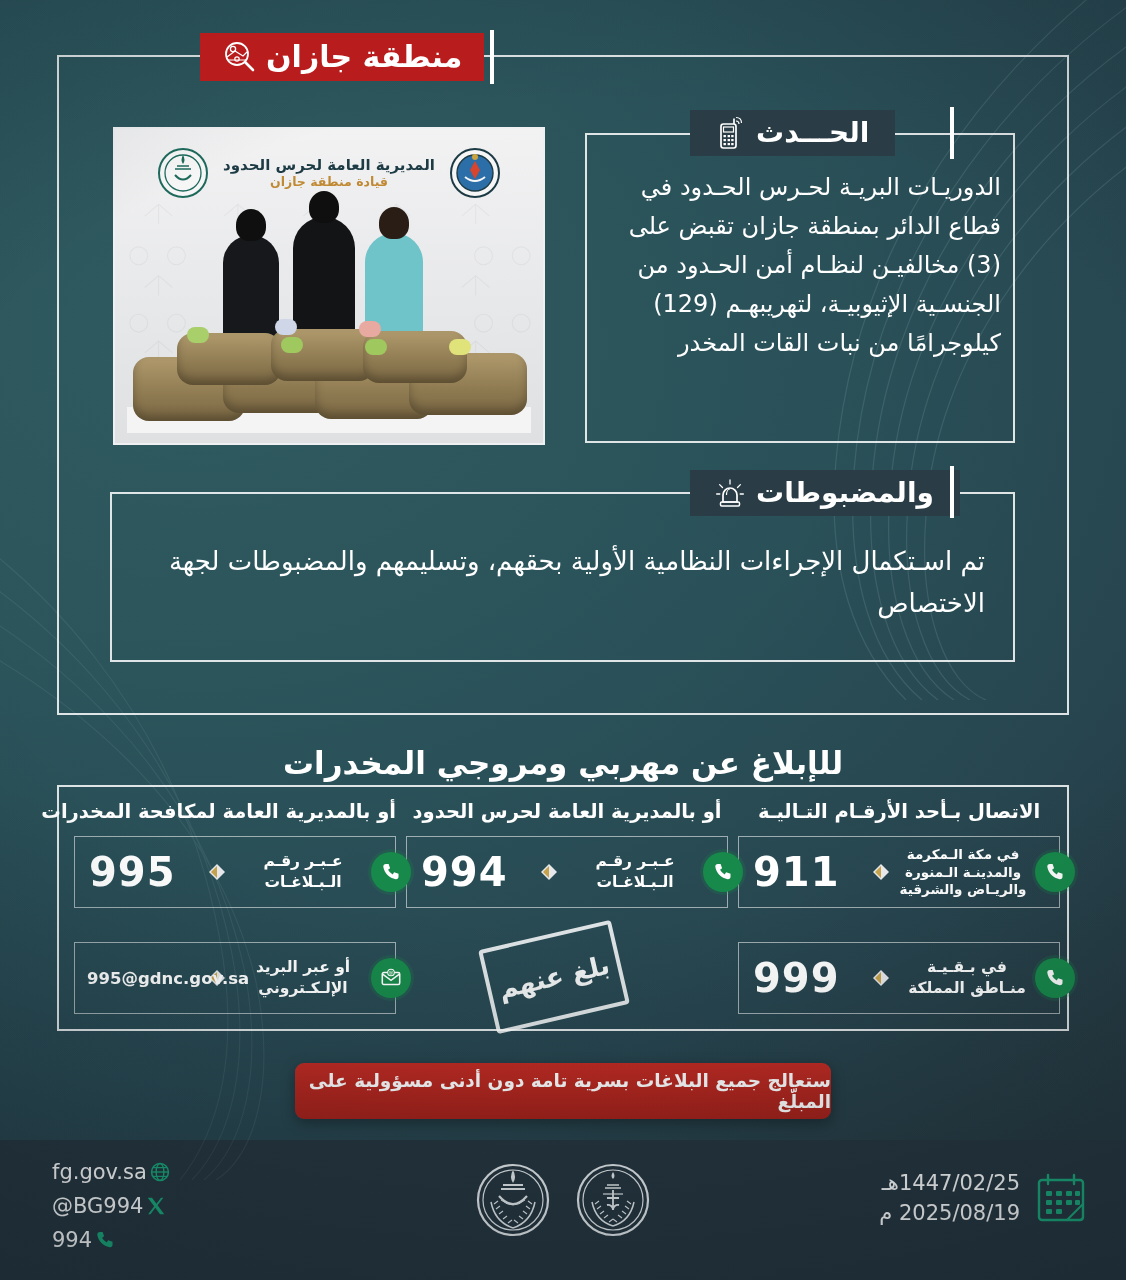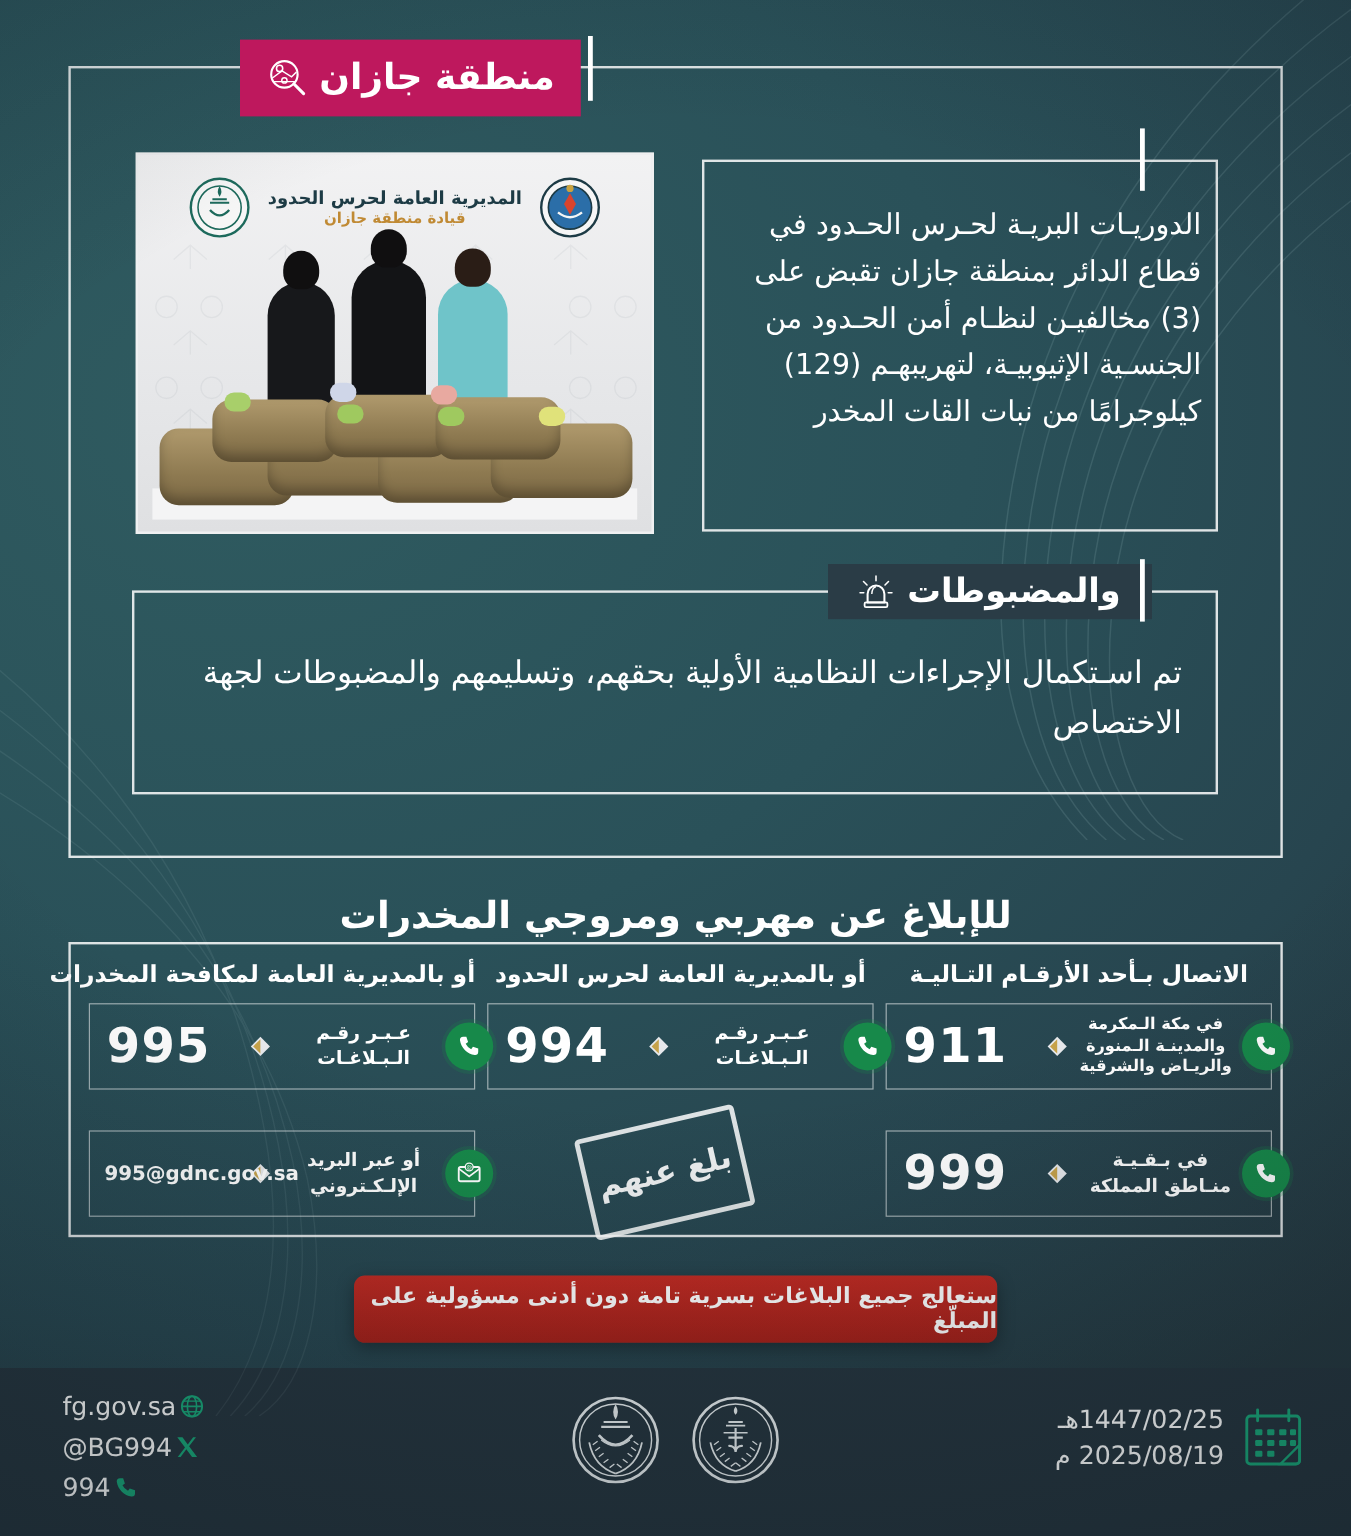--- a/index.html
+++ b/index.html
@@ -40,8 +40,8 @@
 
   
   .region-tab{
-    position:absolute;left:200px;top:33px;height:64px;
-    background:#be185d;
+    position:absolute;left:200px;top:33px;height:48px;
+    background:#b91c1c;
     display:flex;align-items:center;justify-content:center;gap:10px;
     padding:0 22px;
     box-sizing:border-box;

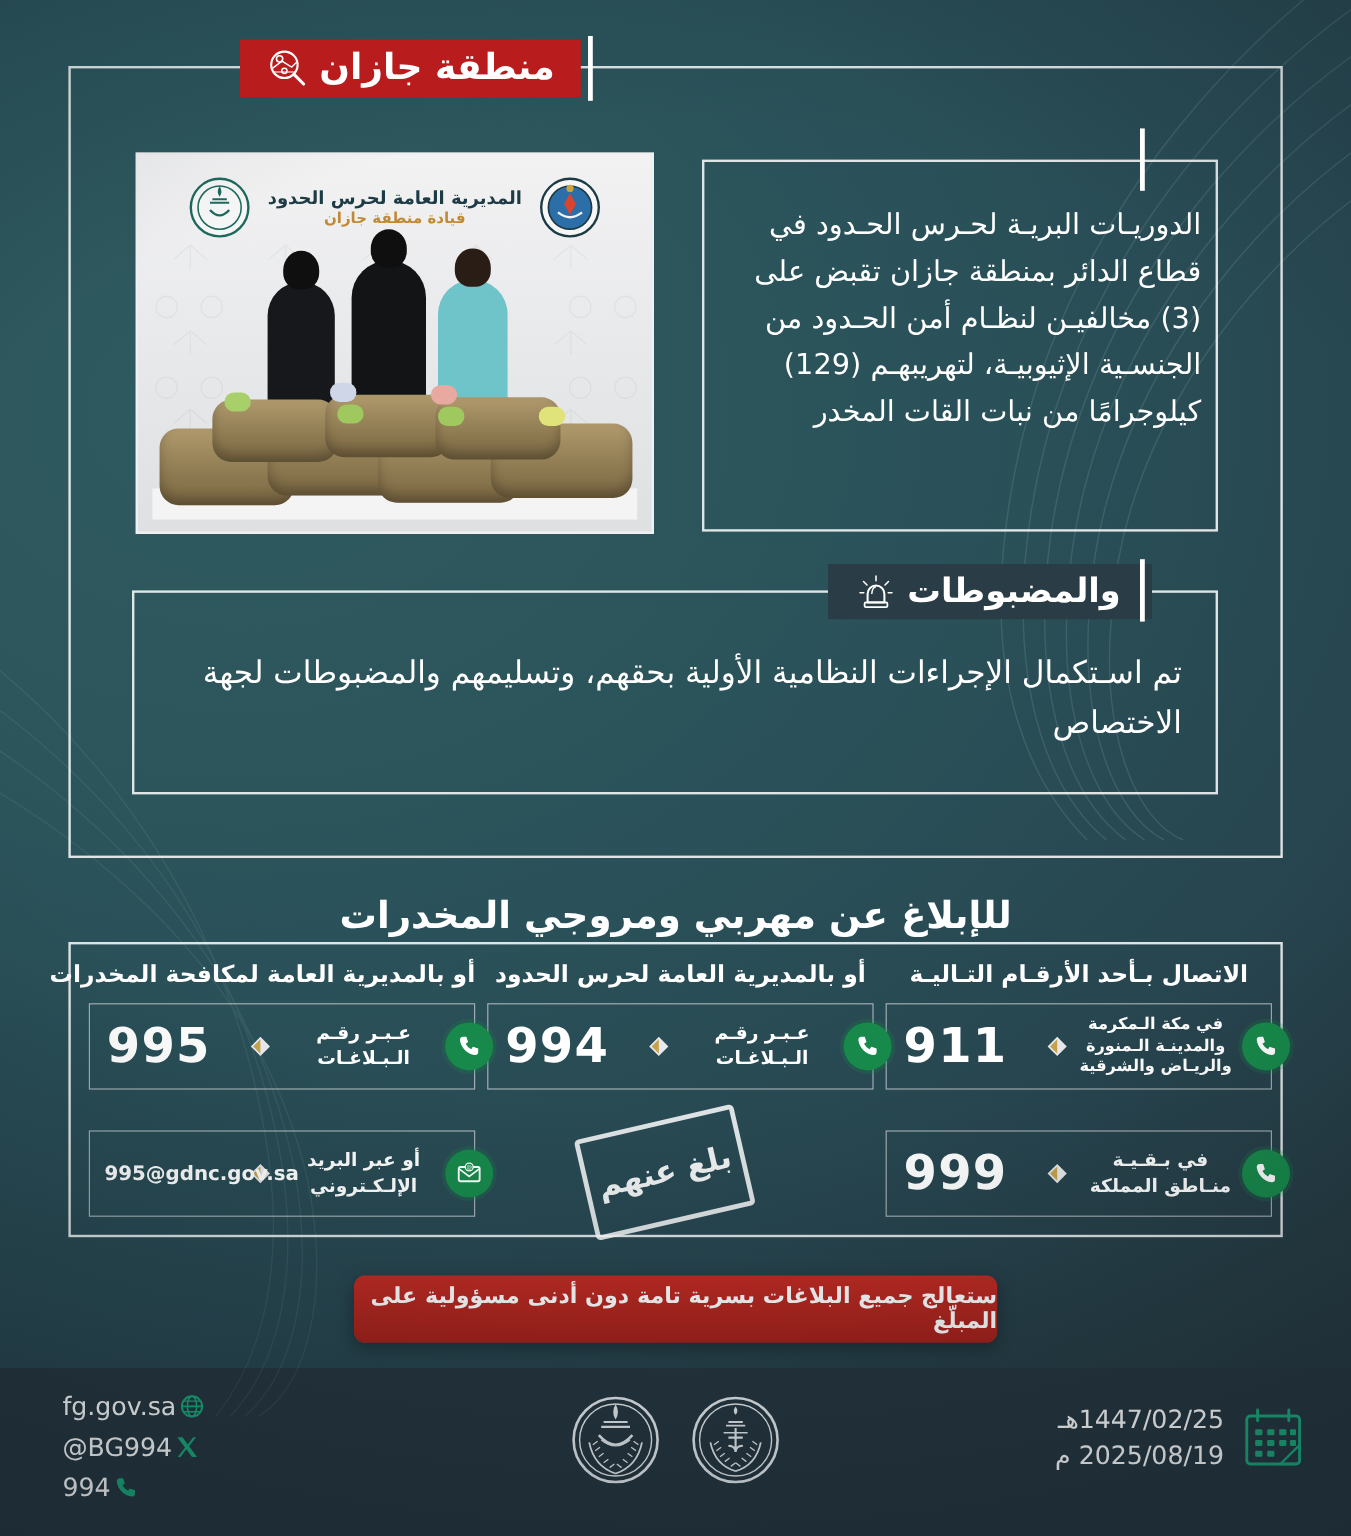--- a/index.html
+++ b/index.html
@@ -321,6 +321,27 @@
   </div>
 
   <div class="sec-box" id="event-box"></div>
+  <div class="sec-tab" id="event-tab">
+    <span class="st-text">الحـــدث</span>
+    <svg class="st-icon" viewBox="0 0 28 34">
+      <rect x="5" y="8" width="15" height="24" rx="2.4" fill="none" stroke="#fff" stroke-width="1.7"></rect>
+      <rect x="7.5" y="11" width="10" height="5" fill="none" stroke="#fff" stroke-width="1.2"></rect>
+      <g fill="#fff">
+        <rect x="7.5" y="19" width="2.4" height="2.2"></rect>
+          <rect x="11.6" y="19" width="2.4" height="2.2"></rect>
+          <rect x="15.2" y="19" width="2.4" height="2.2"></rect>
+        <rect x="7.5" y="23" width="2.4" height="2.2"></rect>
+          <rect x="11.6" y="23" width="2.4" height="2.2"></rect>
+          <rect x="15.2" y="23" width="2.4" height="2.2"></rect>
+        <rect x="7.5" y="27" width="2.4" height="2.2"></rect>
+          <rect x="11.6" y="27" width="2.4" height="2.2"></rect>
+          <rect x="15.2" y="27" width="2.4" height="2.2"></rect>
+      </g>
+      <line x1="18" y1="8" x2="18" y2="2.5" stroke="#fff" stroke-width="1.7"></line>
+      <path d="M20,5 q3,0 3,3" fill="none" stroke="#fff" stroke-width="1.2"></path>
+      <path d="M20,1.5 q5.5,0 5.5,5.5" fill="none" stroke="#fff" stroke-width="1.2"></path>
+    </svg>
+  </div>
   <div class="sec-tick" id="event-tick"></div>
   <div class="sec-body" id="event-text">الدوريـات البريـة لحـرس الحـدود في قطاع الدائر بمنطقة جازان تقبض على (3) مخالفيـن لنظـام أمن الحـدود من الجنسـية الإثيوبيـة، لتهريبهـم (129) كيلوجرامًا من نبات القات المخدر</div>
 

